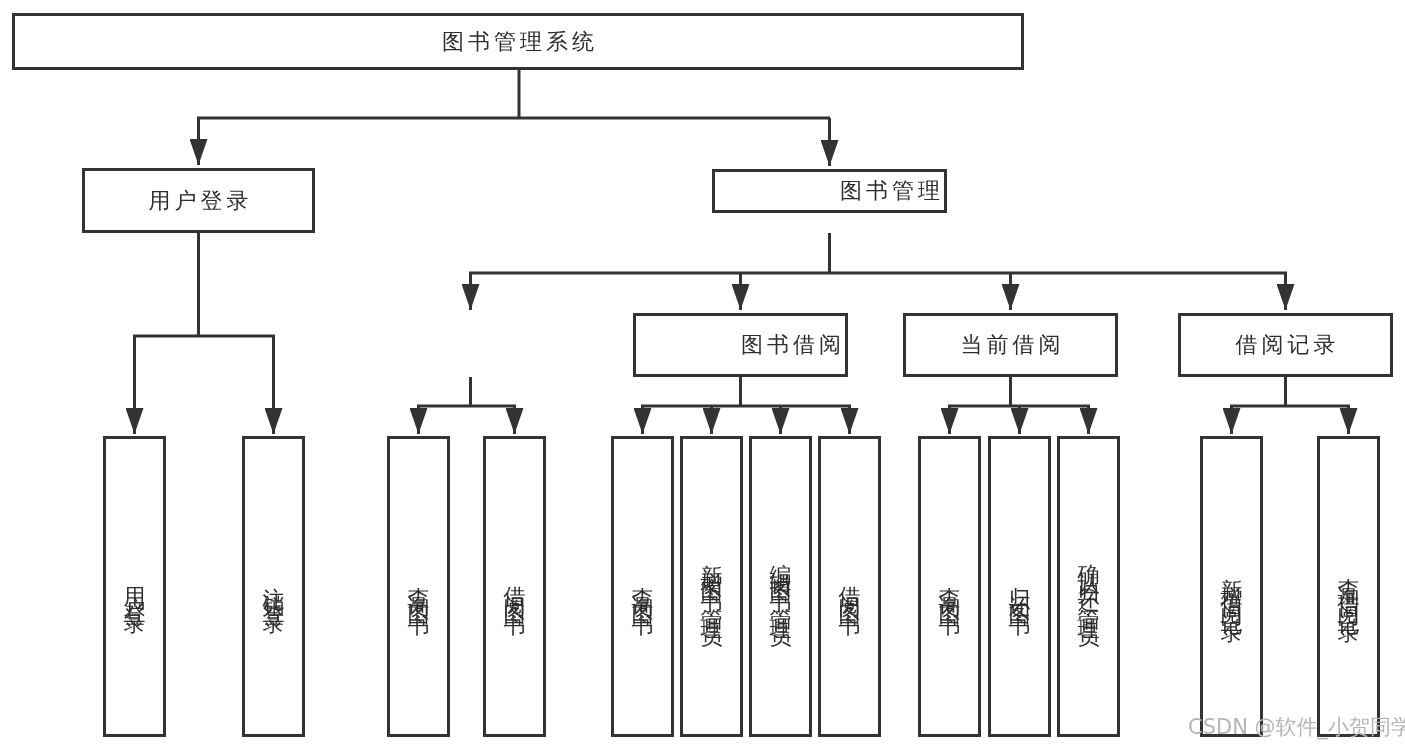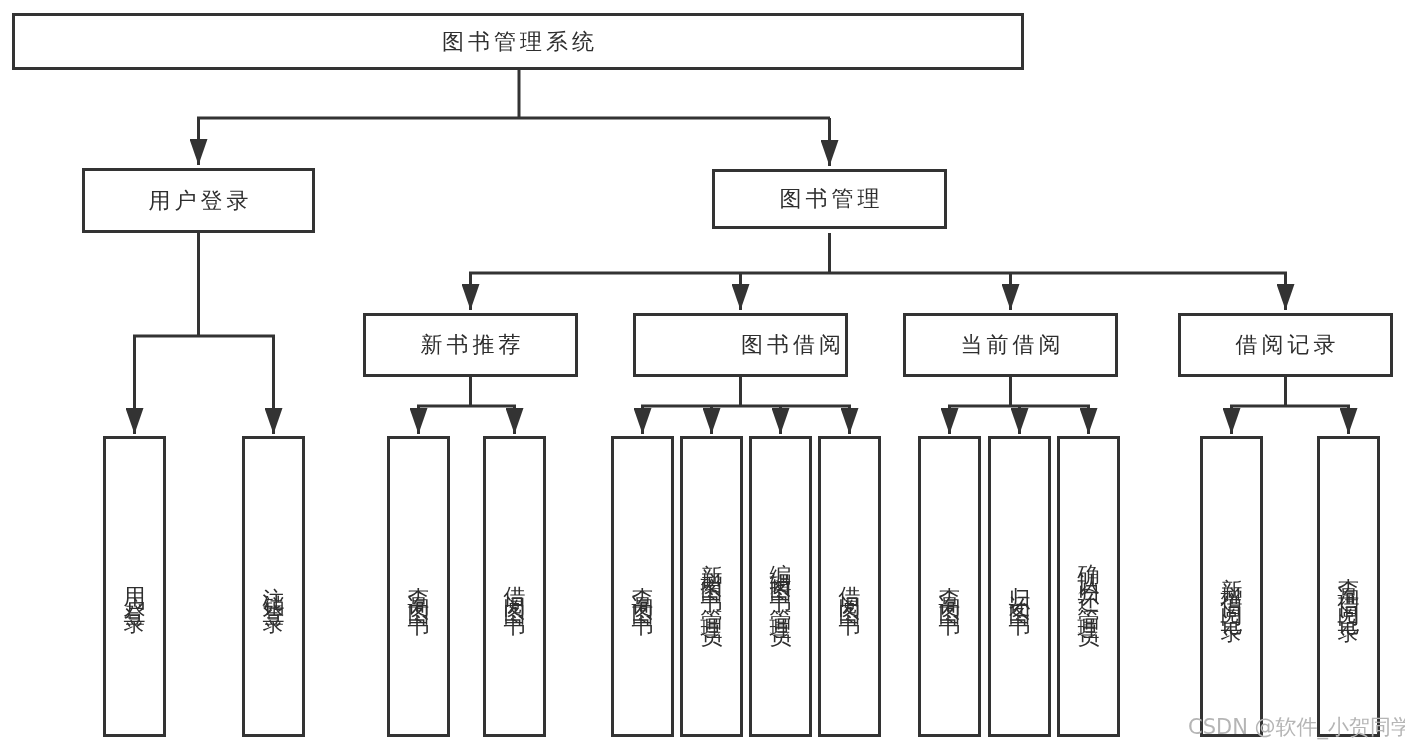--- a/index.html
+++ b/index.html
@@ -131,7 +131,7 @@
   <div class="node" style="left:82px; top:168px; width:233px; height:65px;">
     <span class="h-label">用户登录</span>
   </div>
-  <div class="node" style="left:712px; top:169px; width:235px; height:60px;">
+  <div class="node" style="left:712px; top:169px; width:235px; height:44px;justify-content:flex-end;">
     <span class="h-label">图书管理</span>
   </div>
 

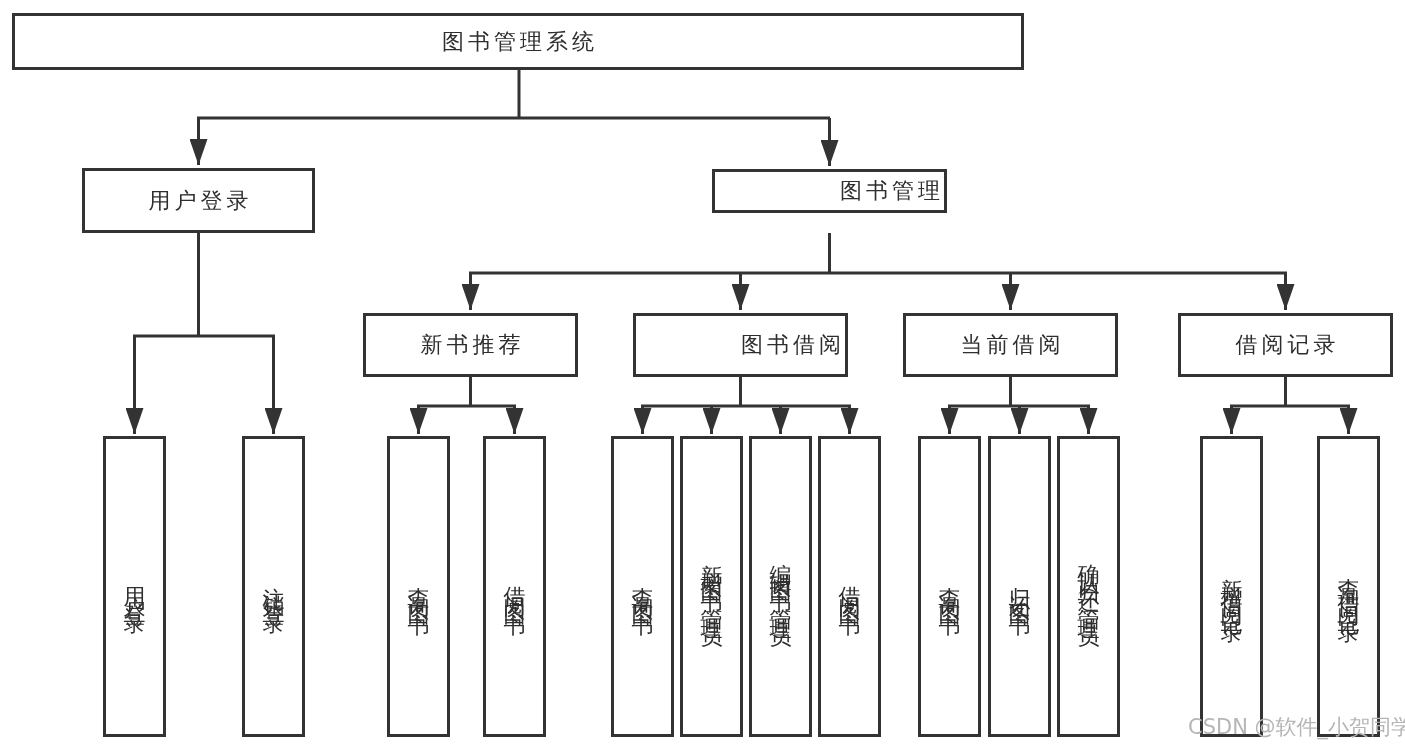--- a/index.html
+++ b/index.html
@@ -135,9 +135,6 @@
     <span class="h-label">图书管理</span>
   </div>
 
-  <div class="node" style="left:363px; top:313px; width:215px; height:64px;">
-    <span class="h-label">新书推荐</span>
-  </div>
   <div class="node" style="left:633px; top:313px; width:215px; height:64px;justify-content:flex-end;">
     <span class="h-label">图书借阅</span>
   </div>

